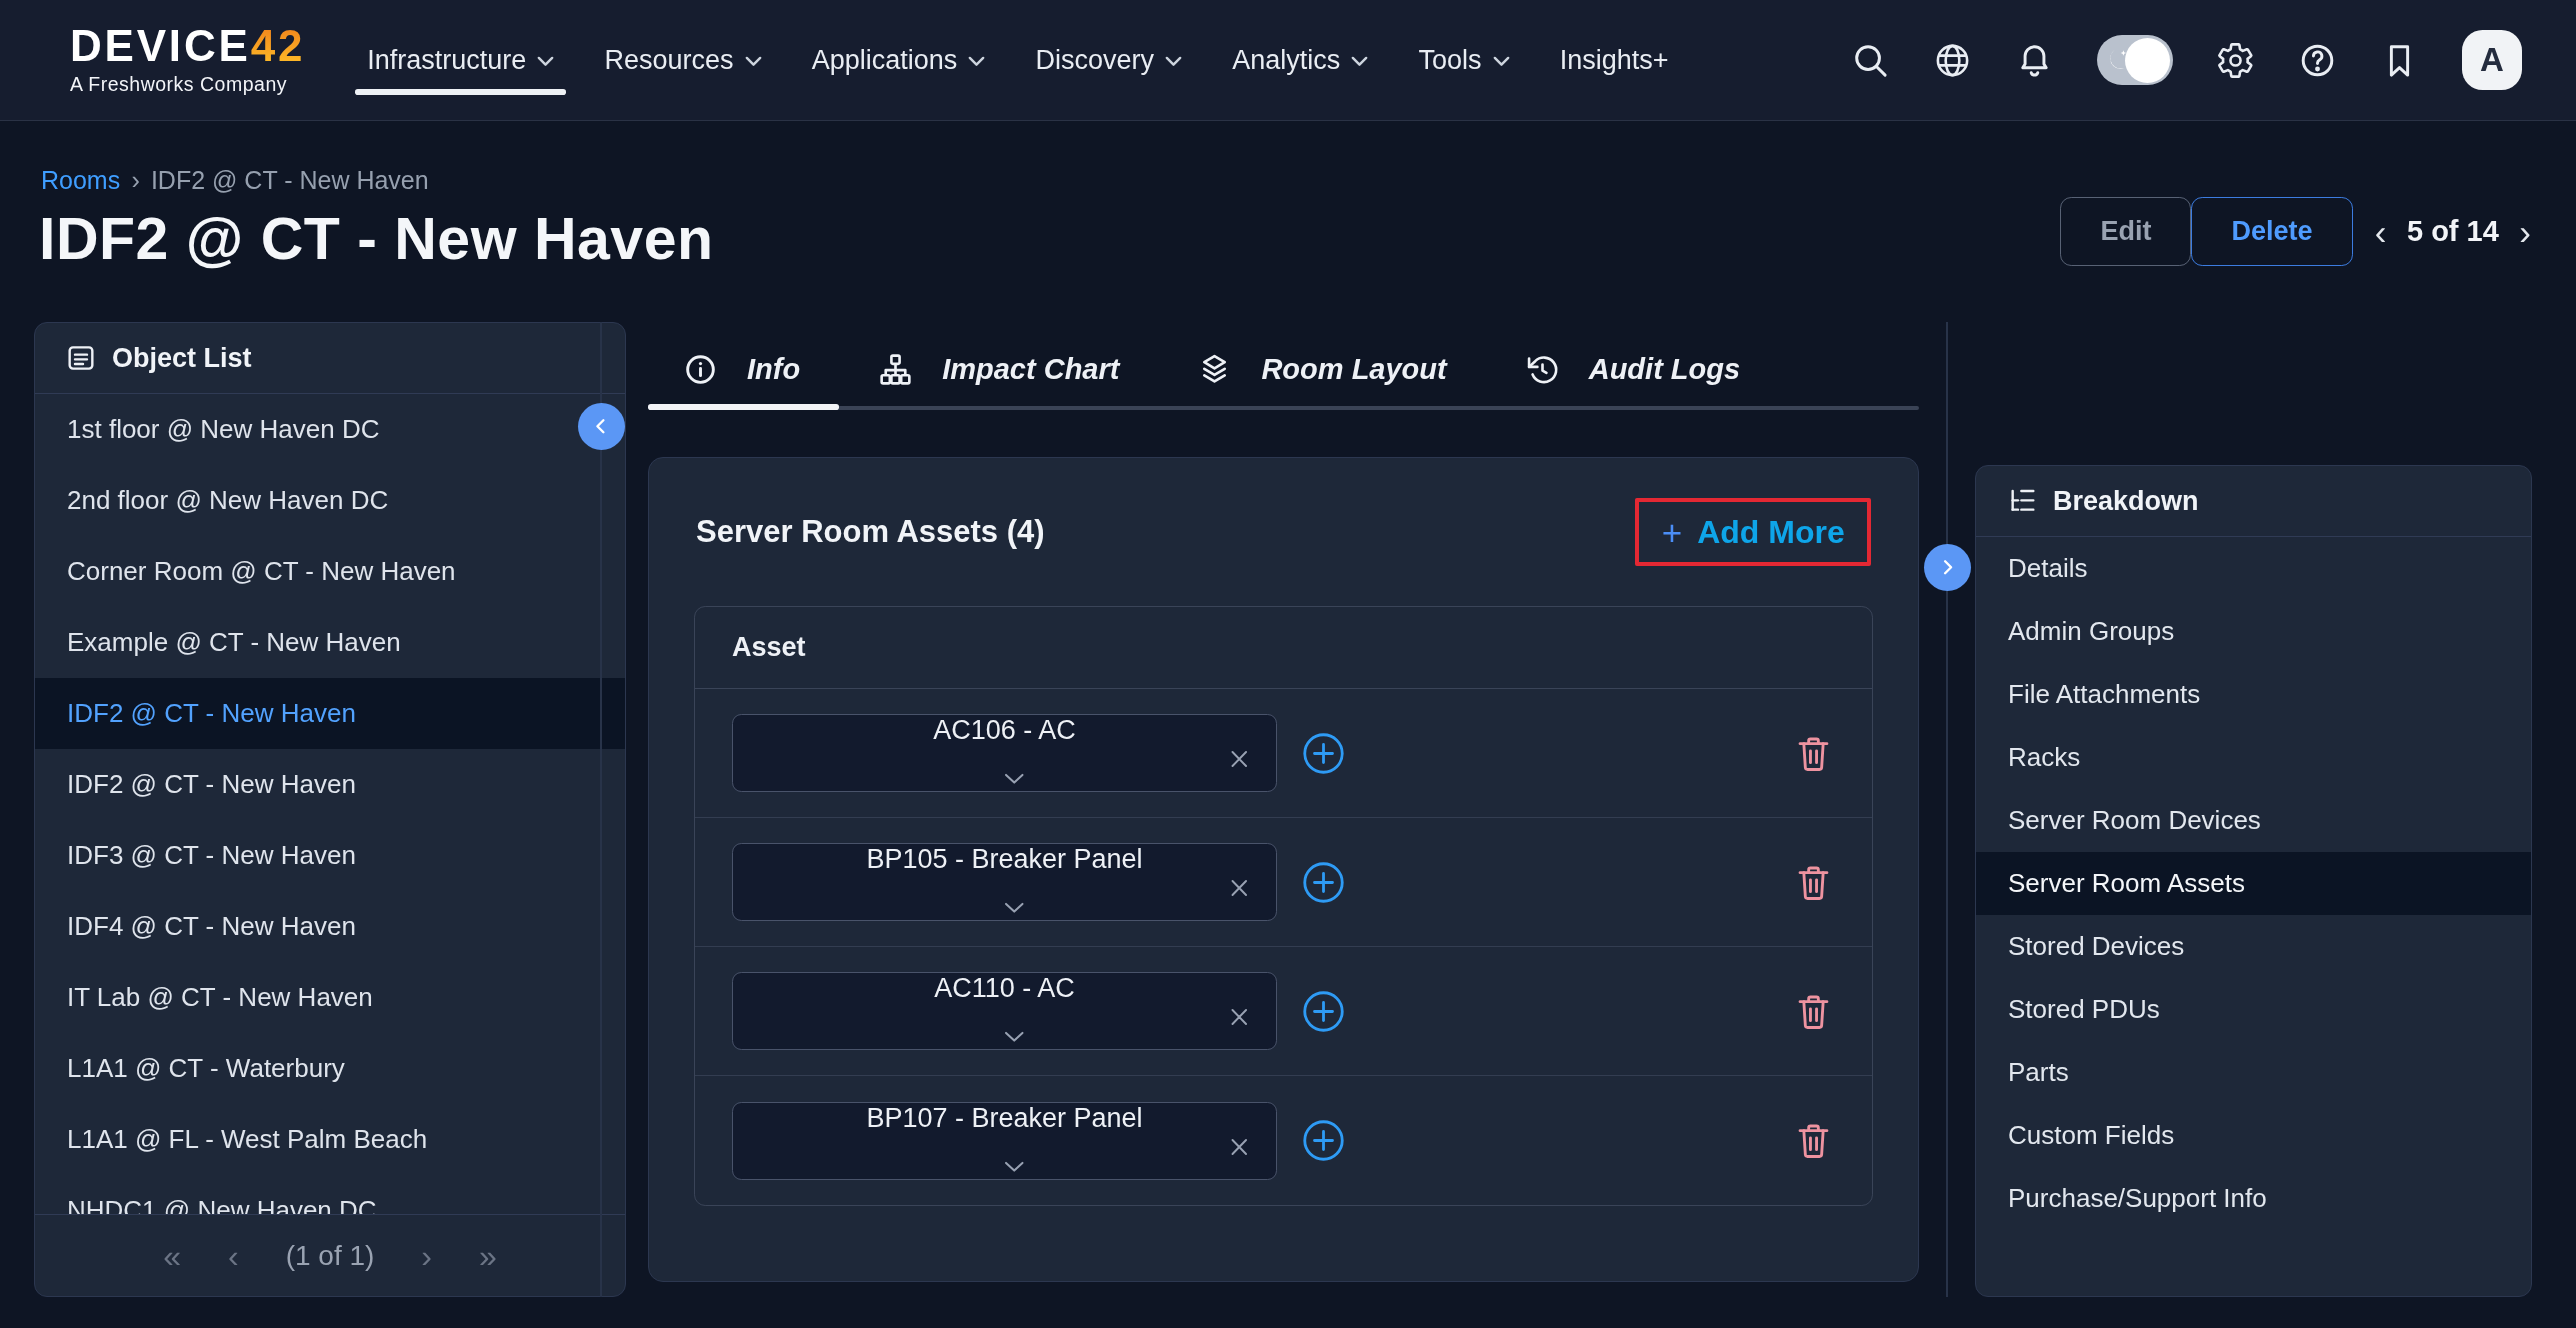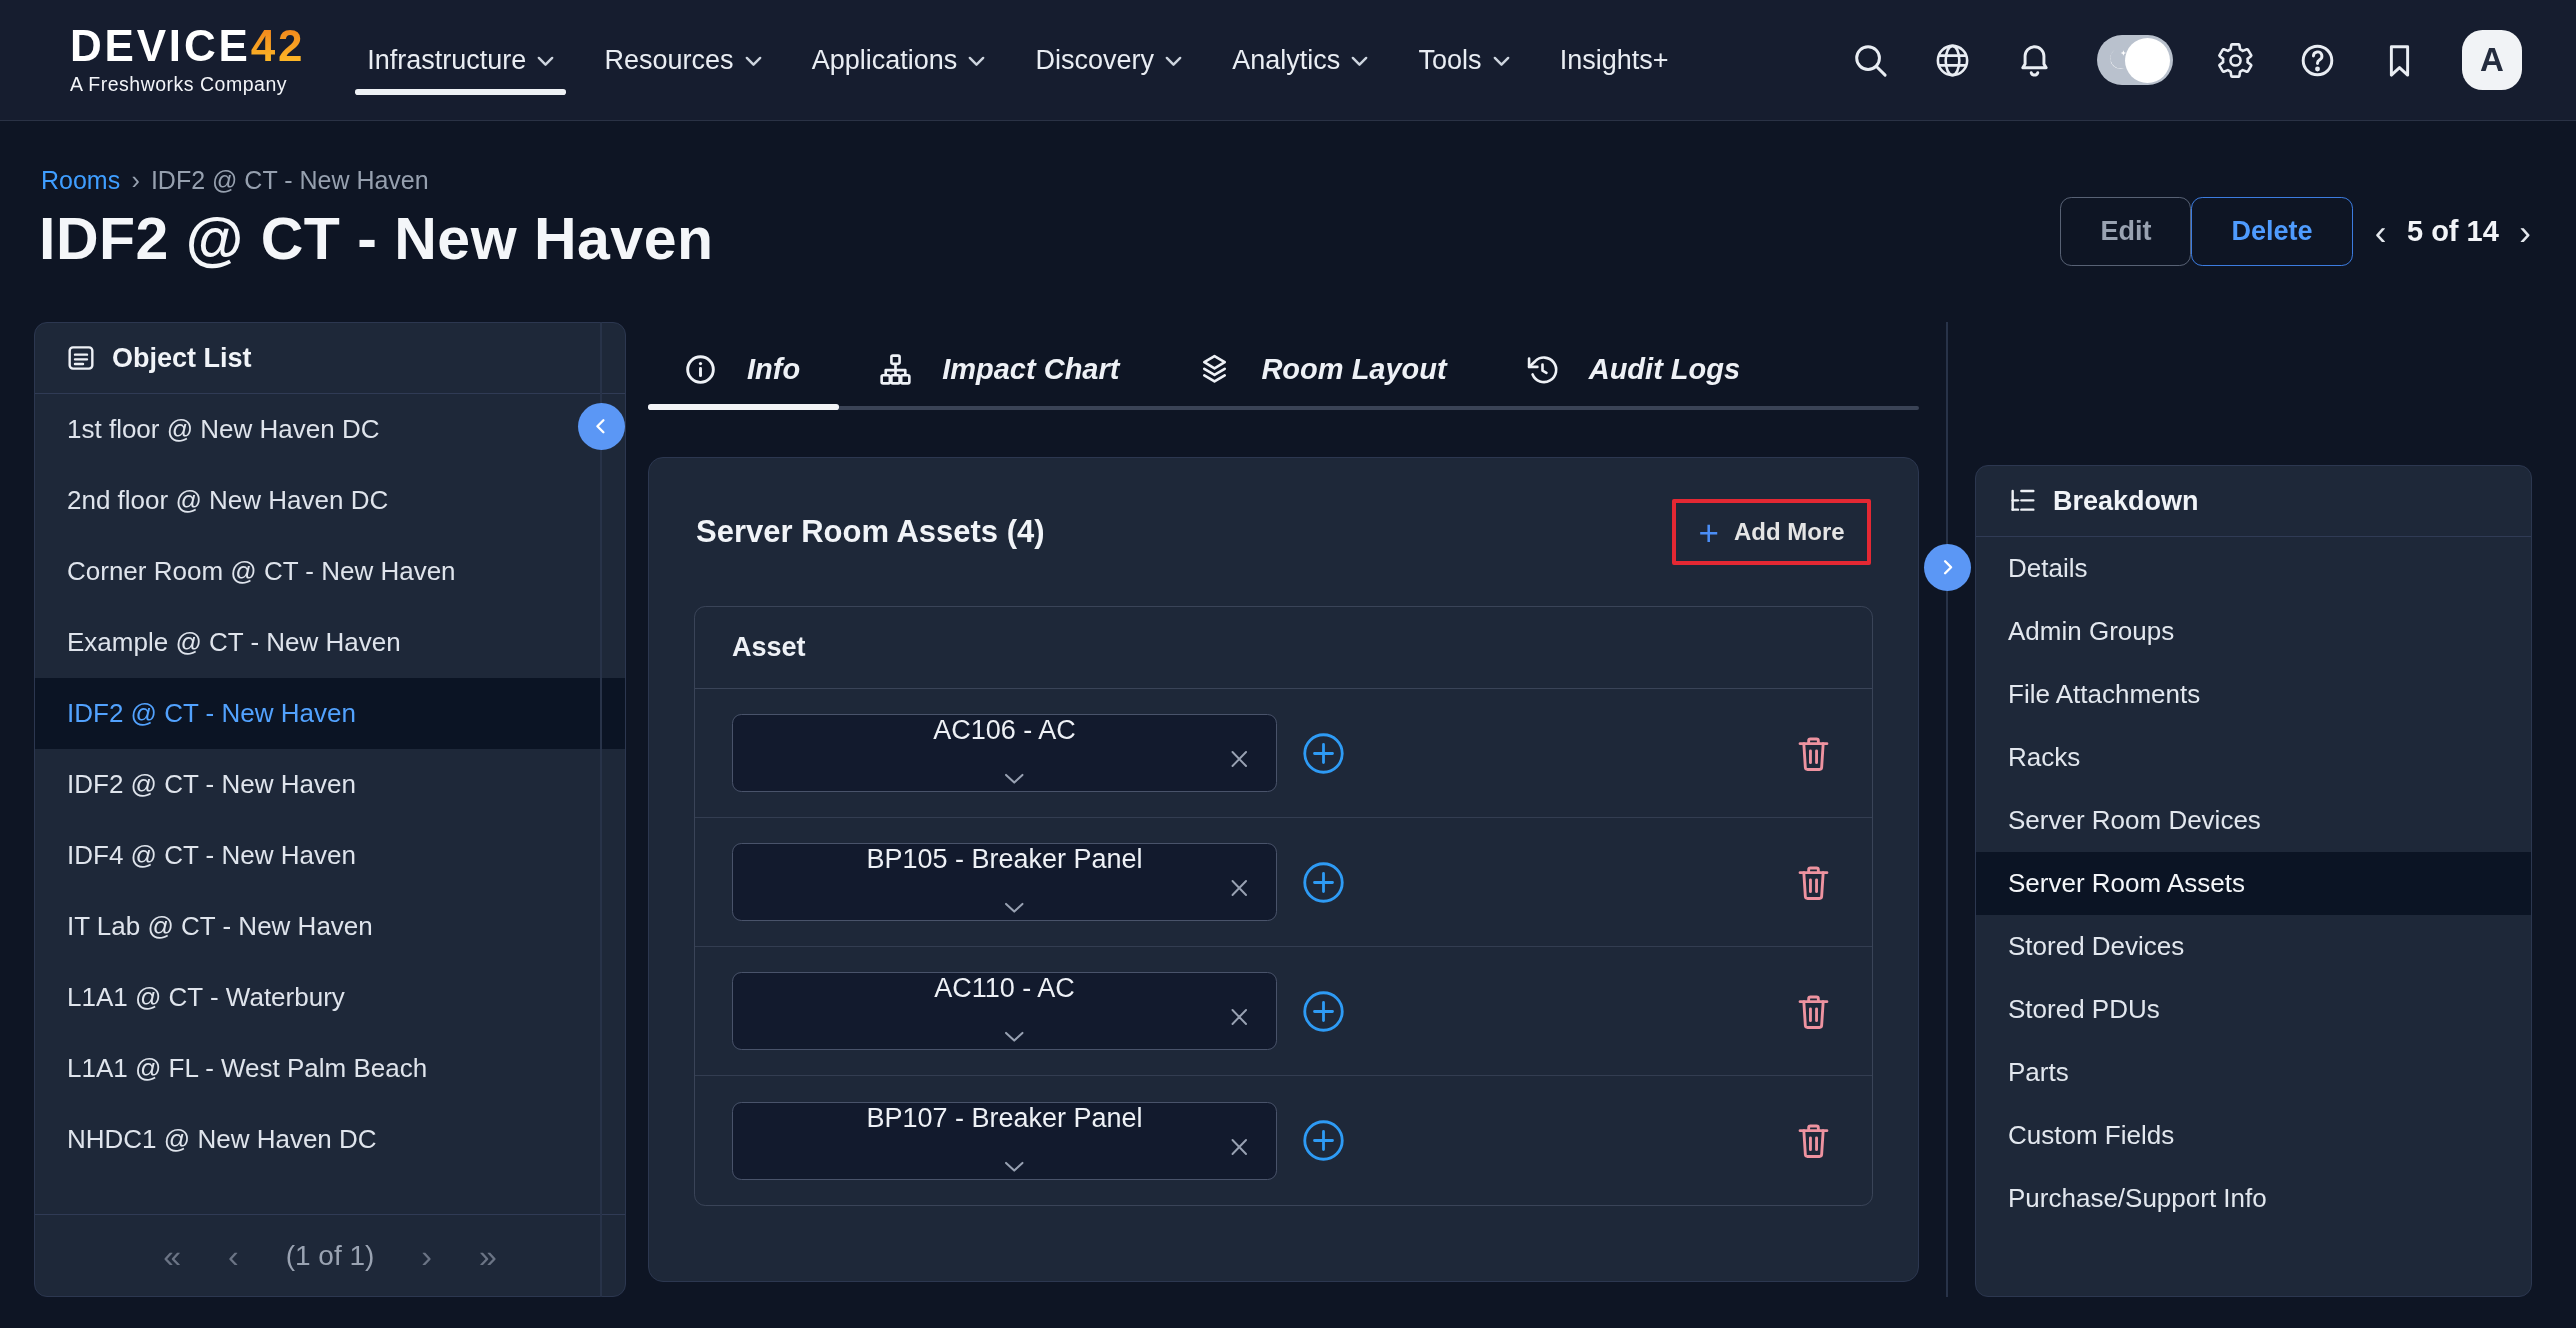--- a/index.html
+++ b/index.html
@@ -131,7 +131,7 @@
     border: 4.7px solid #e42833; border-radius: 1.9px; cursor: pointer;
   }
   .add-more .plus-glyph { font-size: 35px; font-weight: 400; color: #4b8ef7; line-height: 1; }
-  .add-more .add-label { font-size: 24px; font-weight: 700; color: #e5e5e5; }
+  .add-more .add-label { font-size: 32px; font-weight: 700; color: #0ea5e9; }
   .asset-table { margin: 0 45px; border: 1.9px solid #3a4458; border-radius: 11.2px; overflow: hidden; }
   .table-head {
     height: 82px; display: flex; align-items: center; padding: 0 37px;

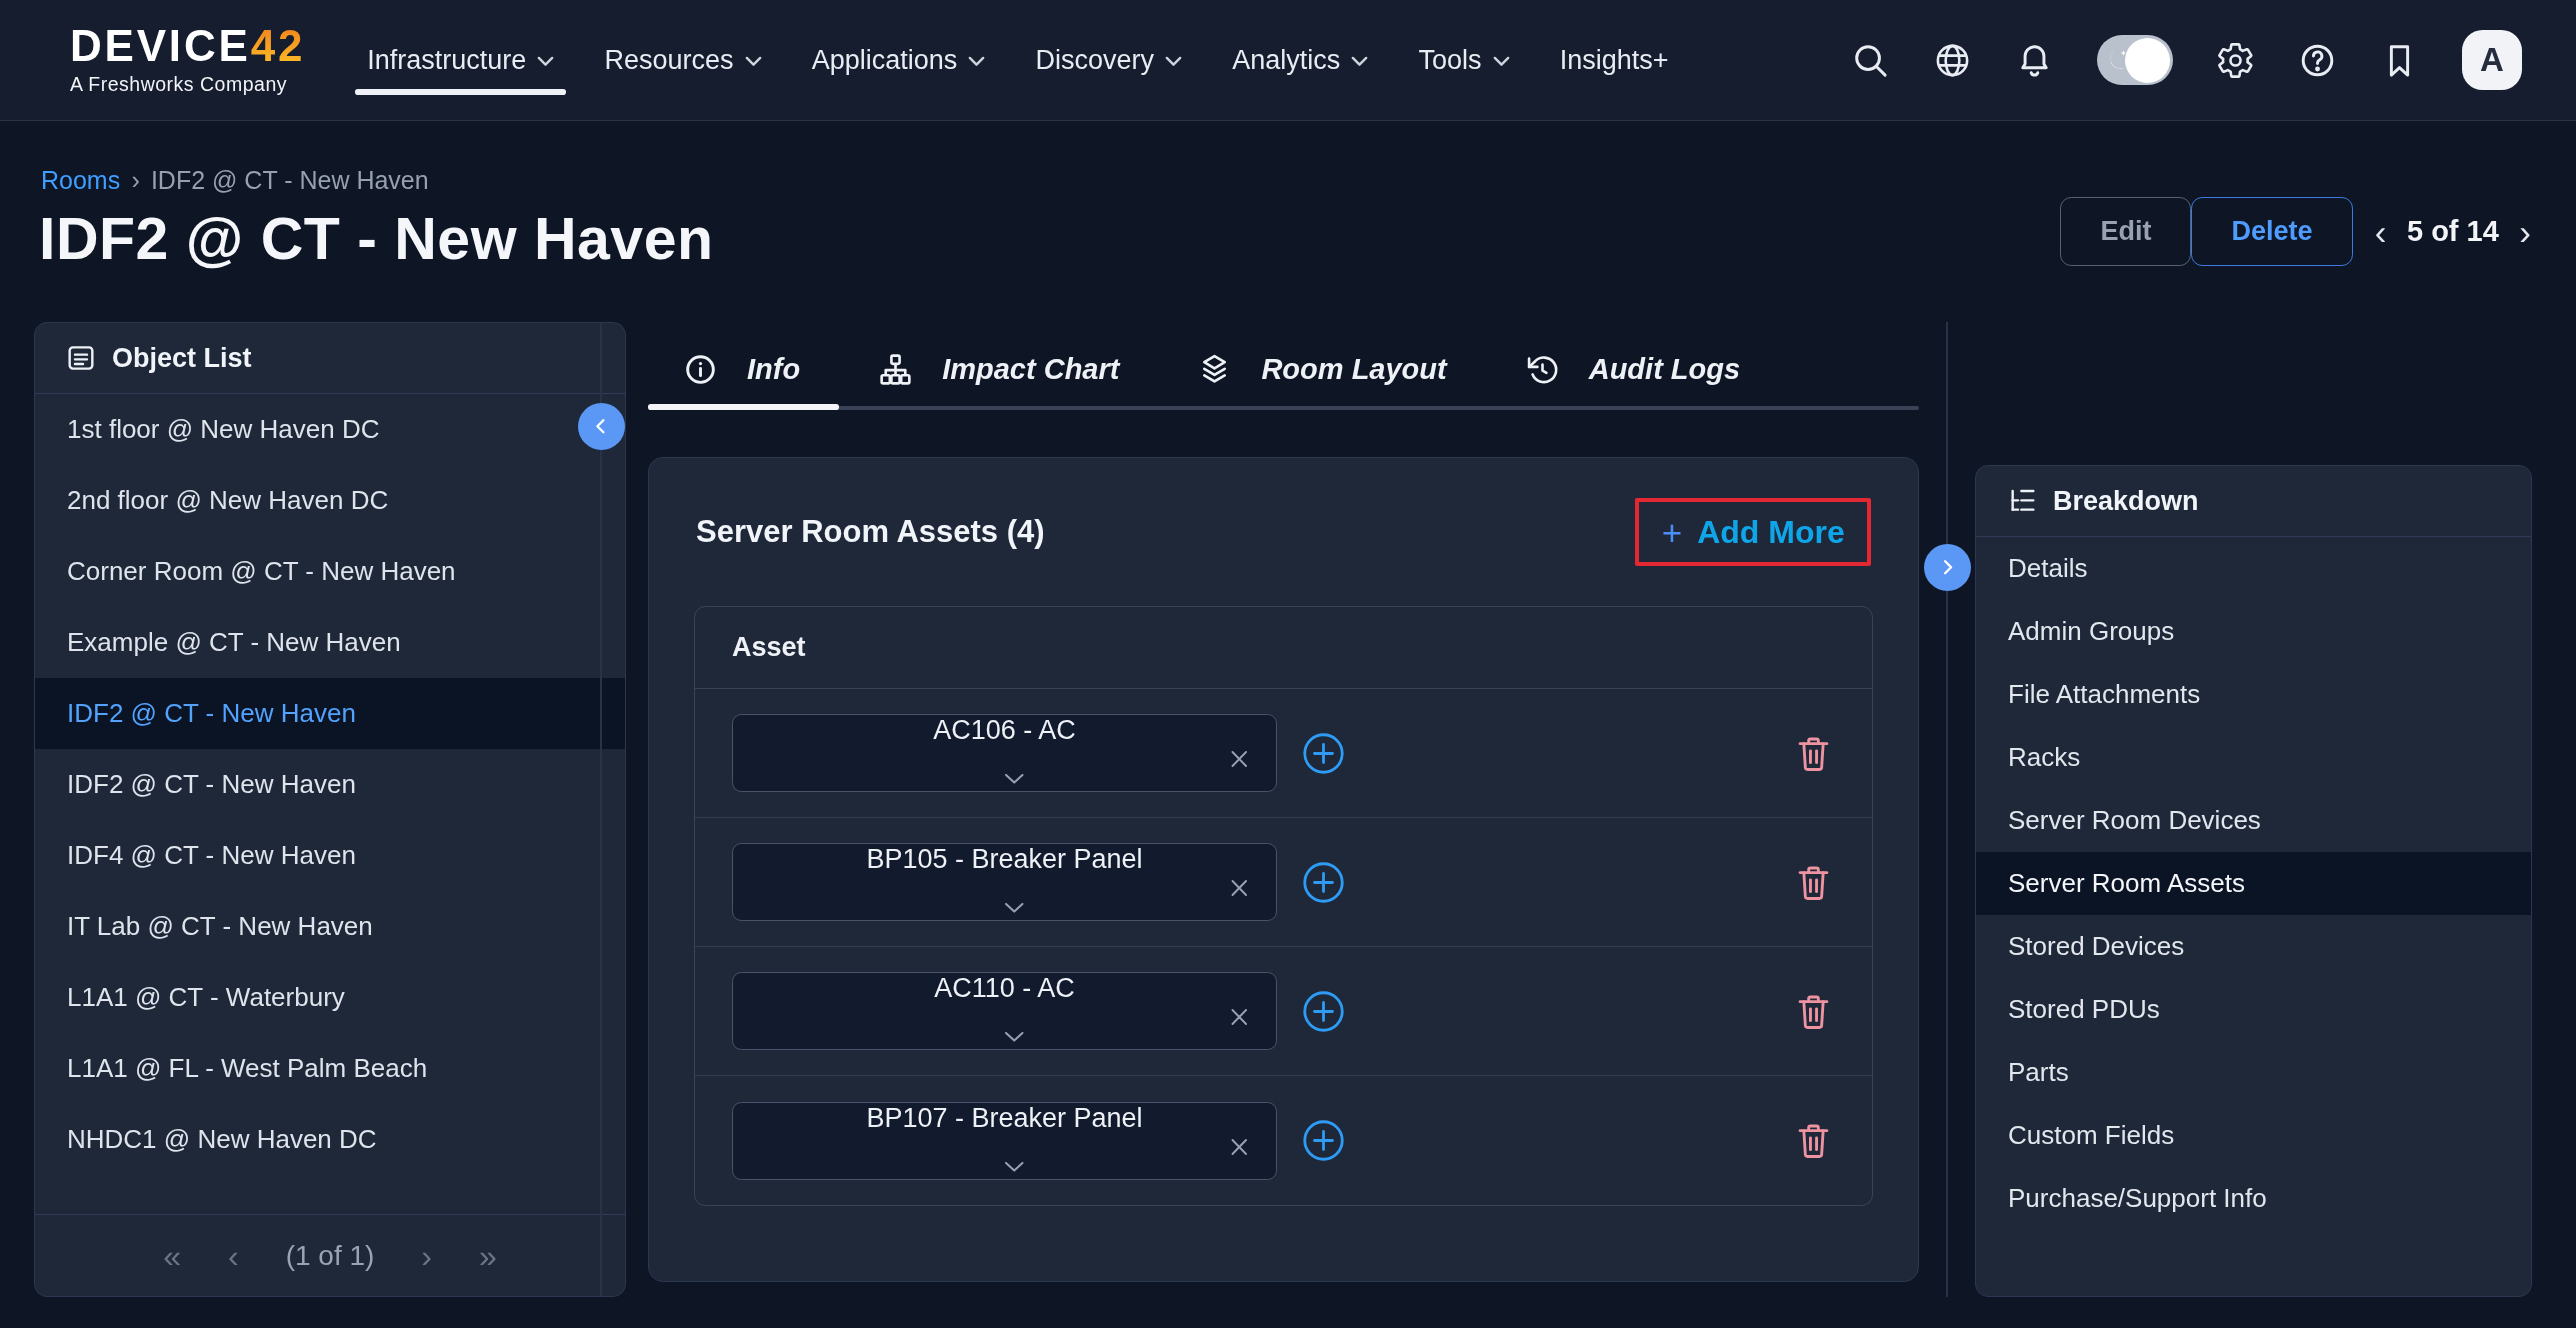--- a/index.html
+++ b/index.html
@@ -312,6 +312,9 @@
         <span>IDF2 @ CT - New Haven</span>
       </div>
       <div class="object-item">
+        <span>IDF3 @ CT - New Haven</span>
+      </div>
+      <div class="object-item">
         <span>IDF4 @ CT - New Haven</span>
       </div>
       <div class="object-item">

